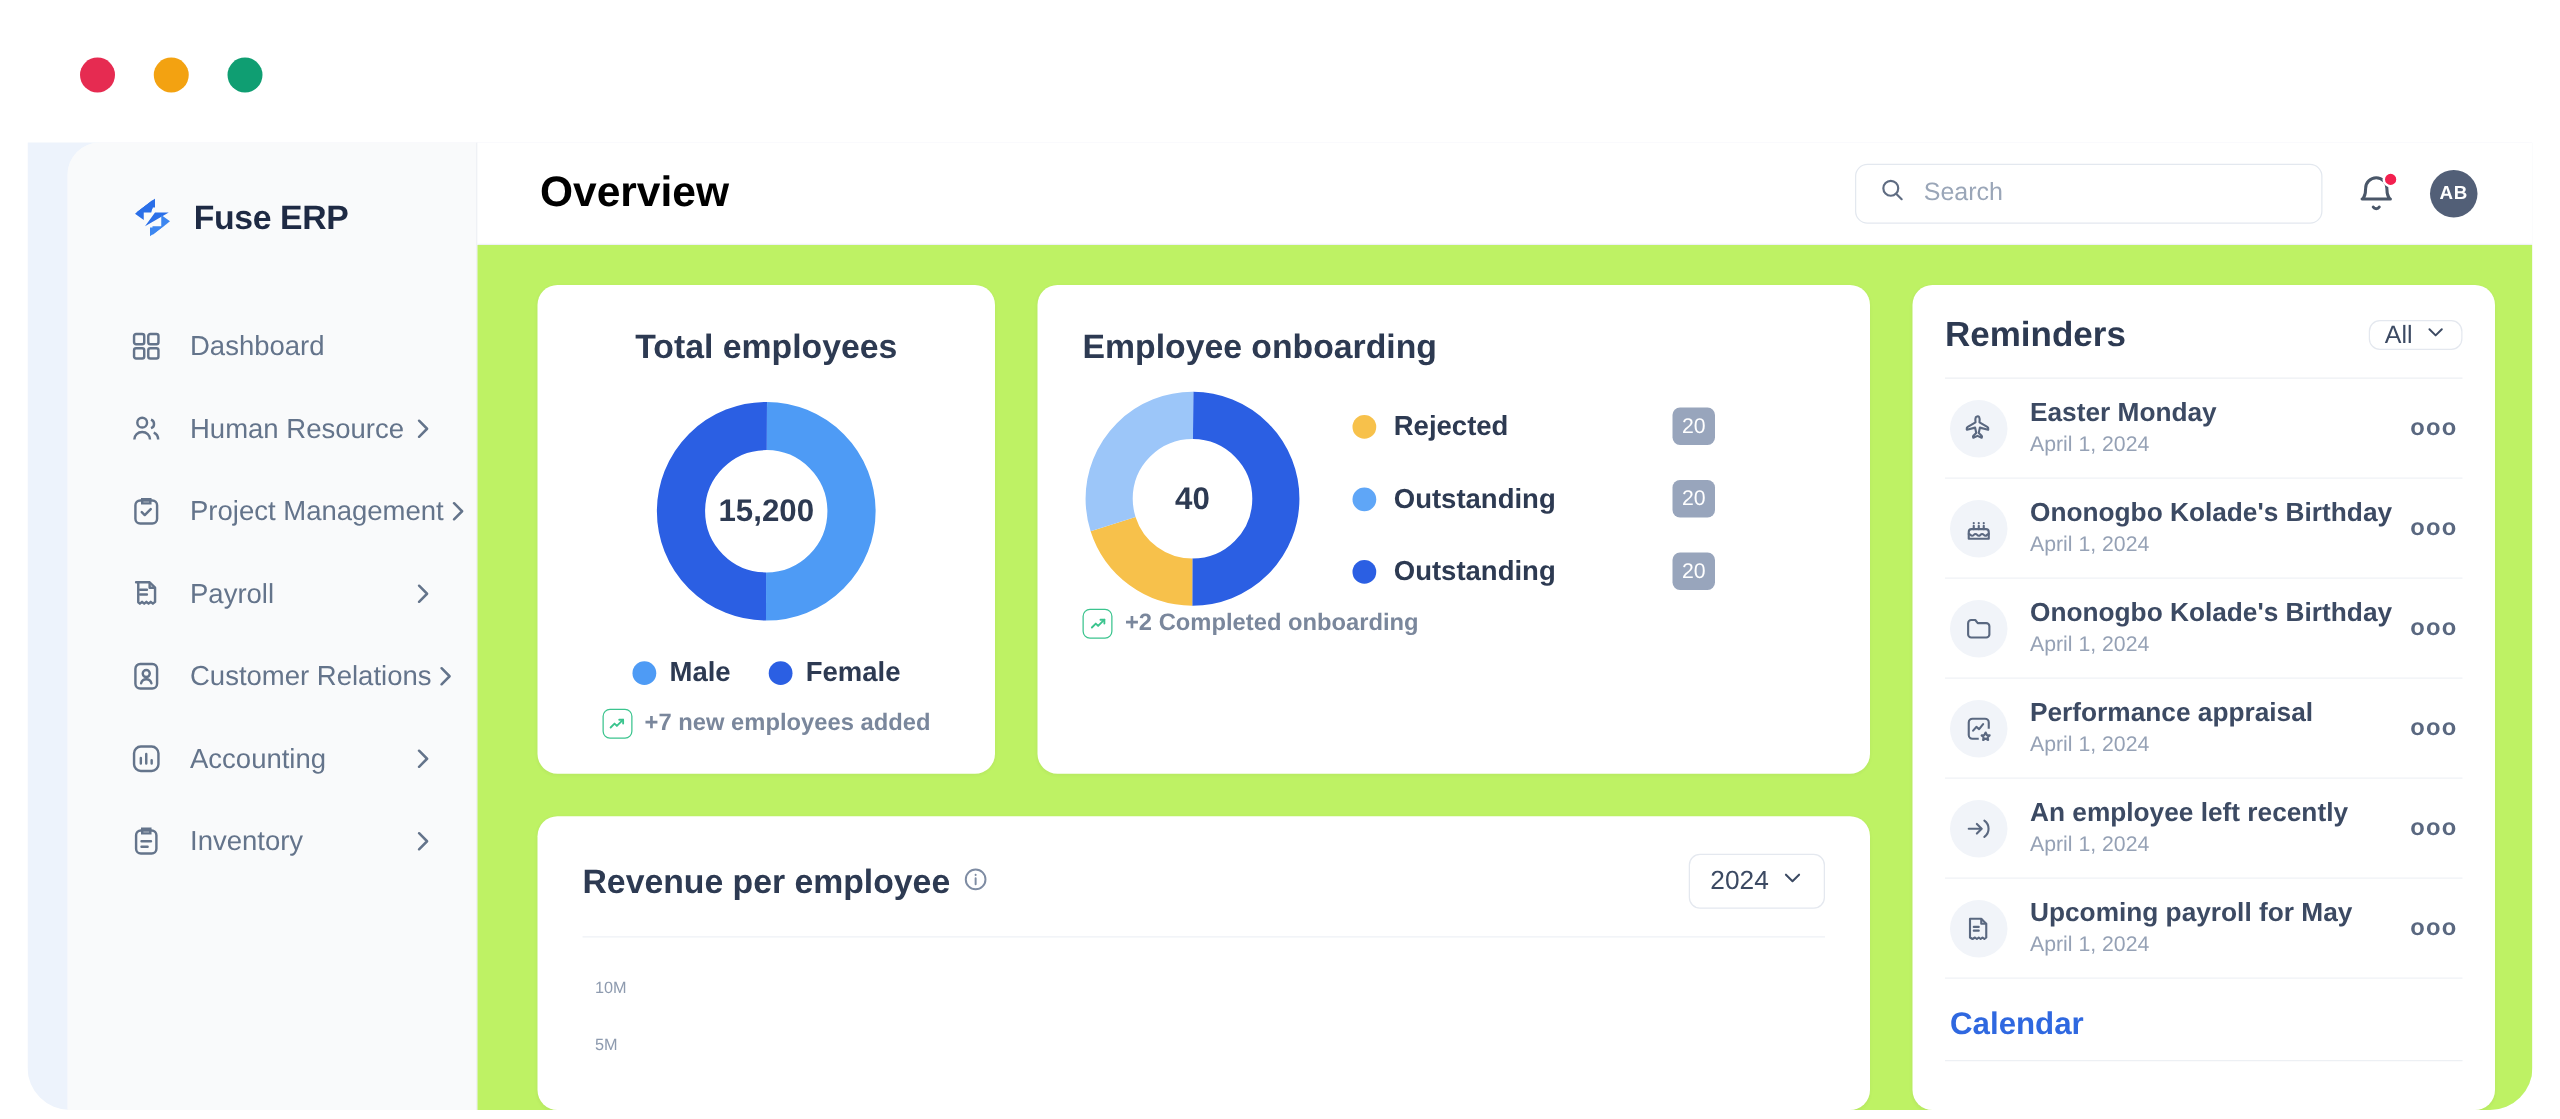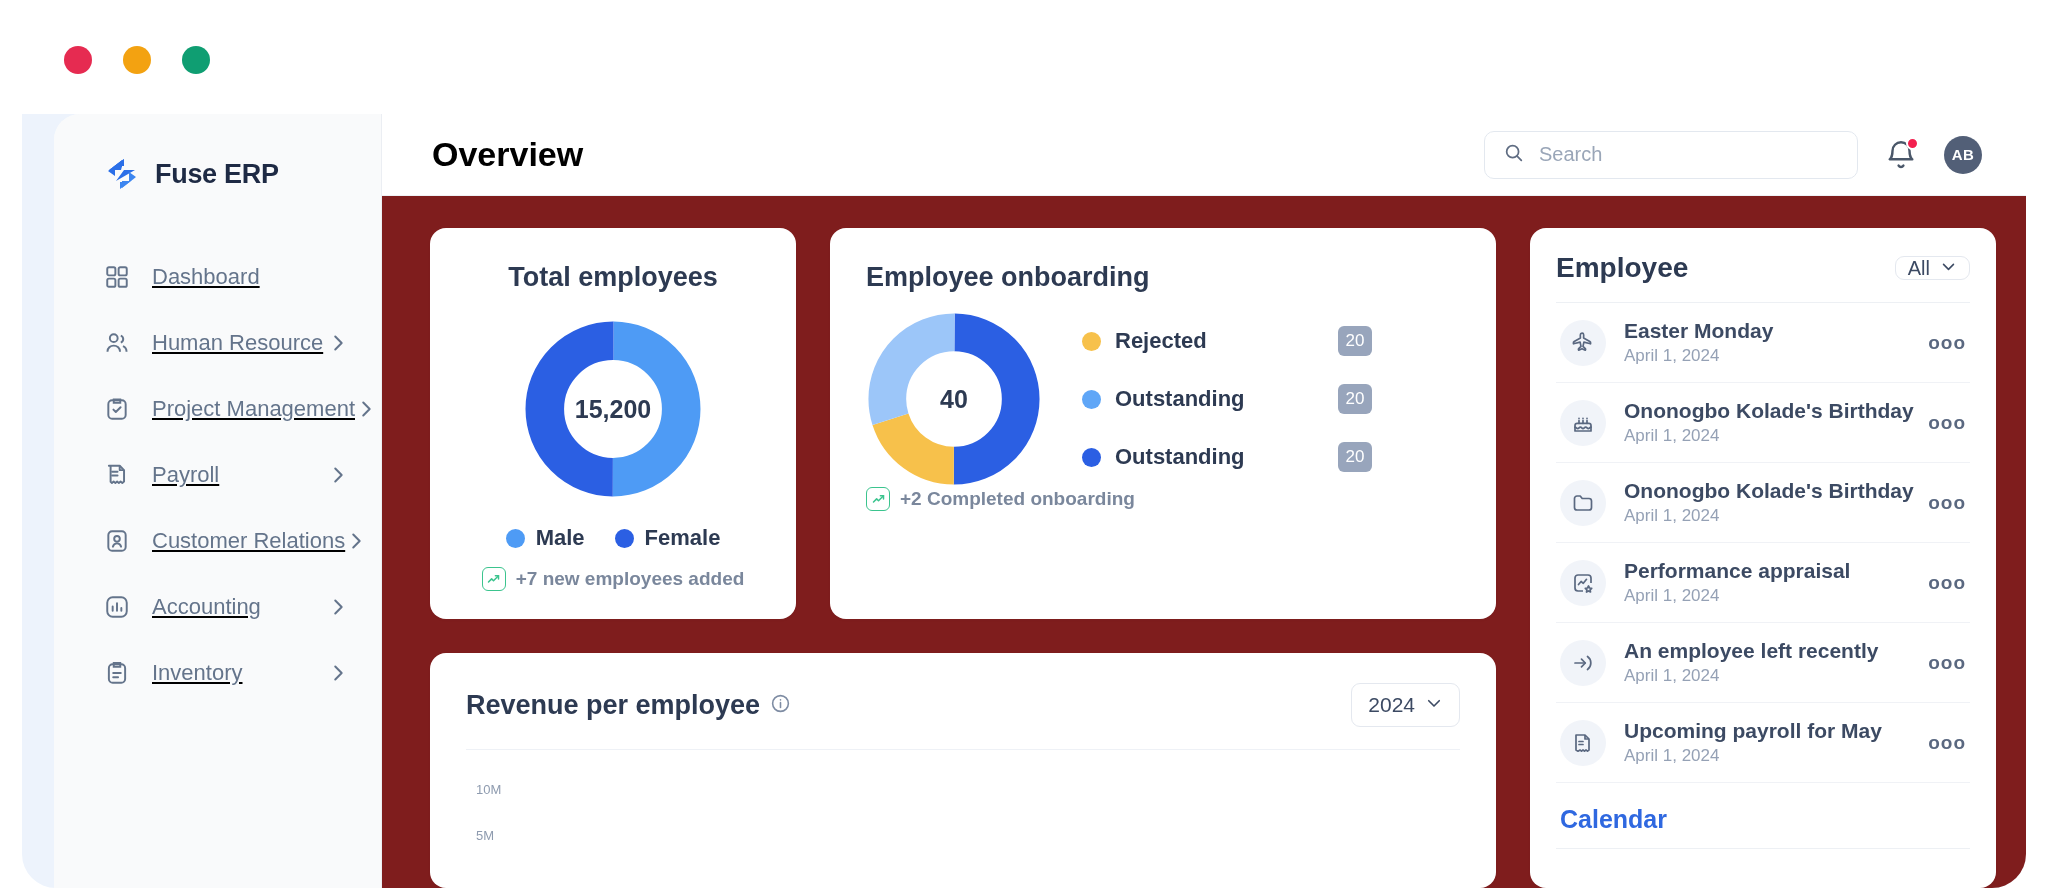--- a/index.html
+++ b/index.html
@@ -63,7 +63,7 @@
   .brand-name {
     font-size: 27px; font-weight: bold; color: #1E2A44; letter-spacing: -0.3px;
   }
-  .nav { margin-top: 42px; text-decoration: underline; }
+  .nav { margin-top: 42px; }
   .nav-item {
     display: flex; align-items: center;
     height: 66px; padding: 0 32px 0 48px;

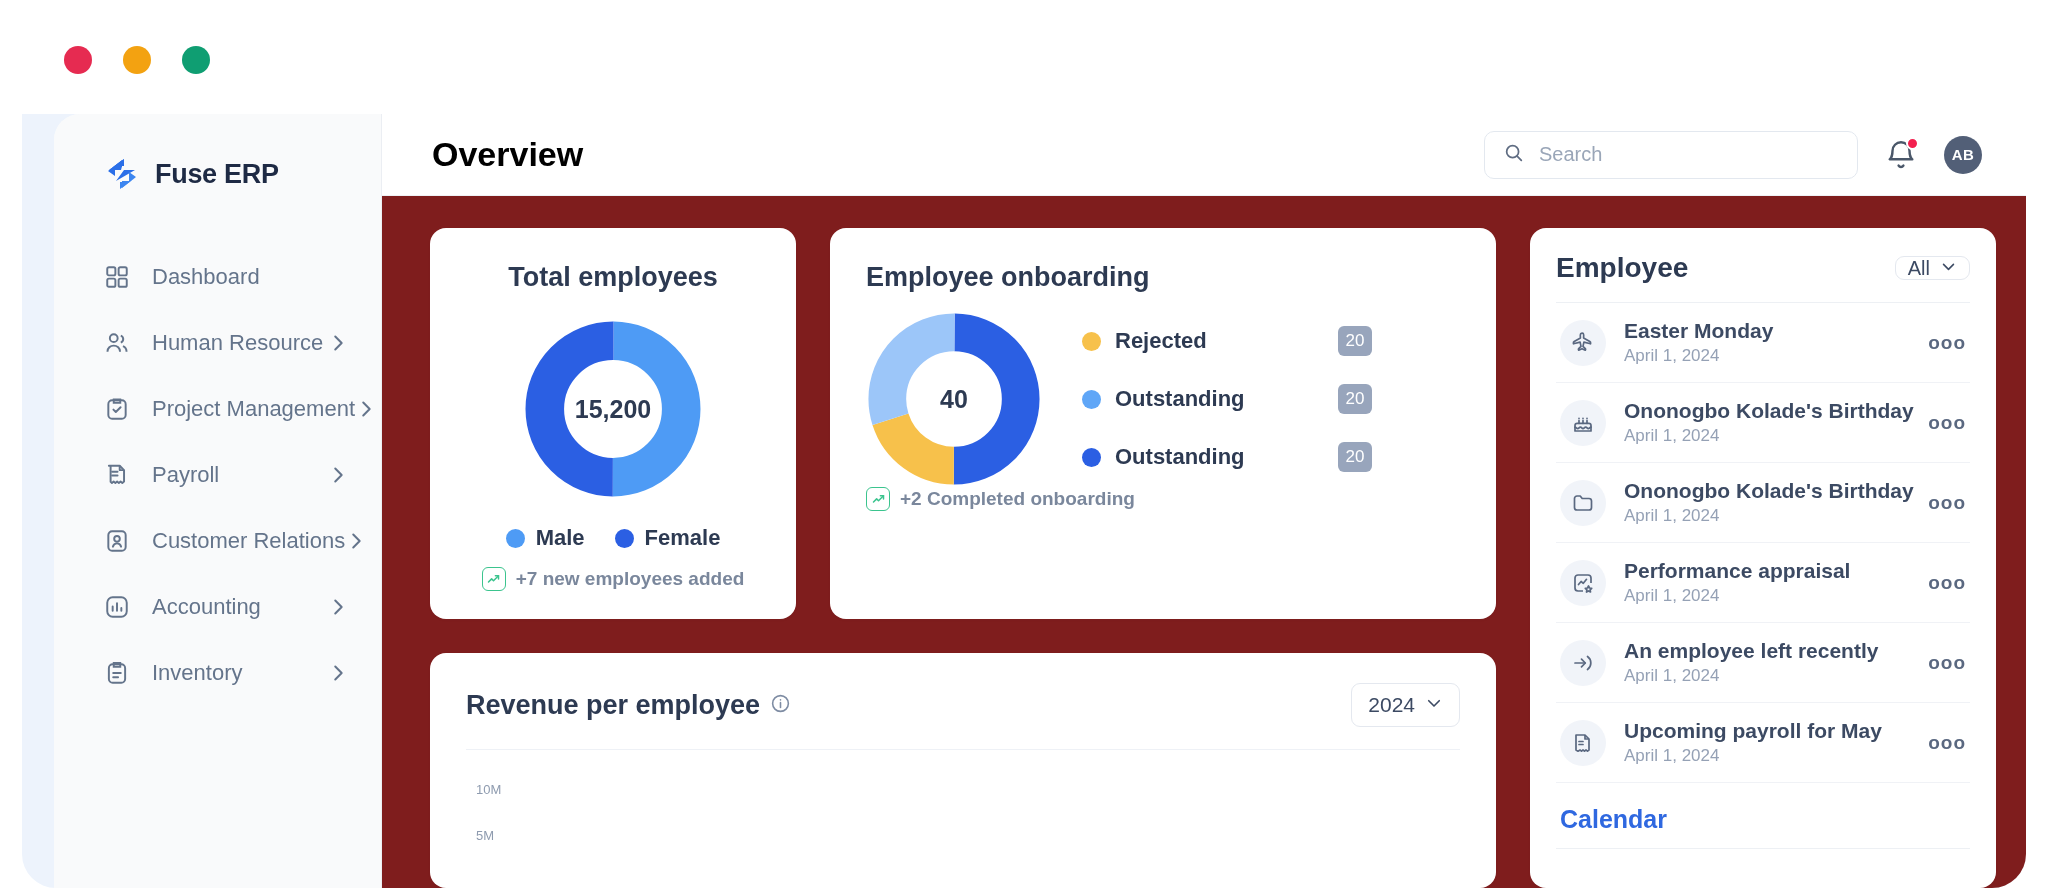--- a/index.html
+++ b/index.html
@@ -117,7 +117,7 @@
 
   
   .content {
-    flex: 1; background: #7f1d1d;
+    flex: 1; background: #bef264;
     padding: 32px 30px 0 48px;
     display: flex; gap: 34px; overflow: hidden;
   }

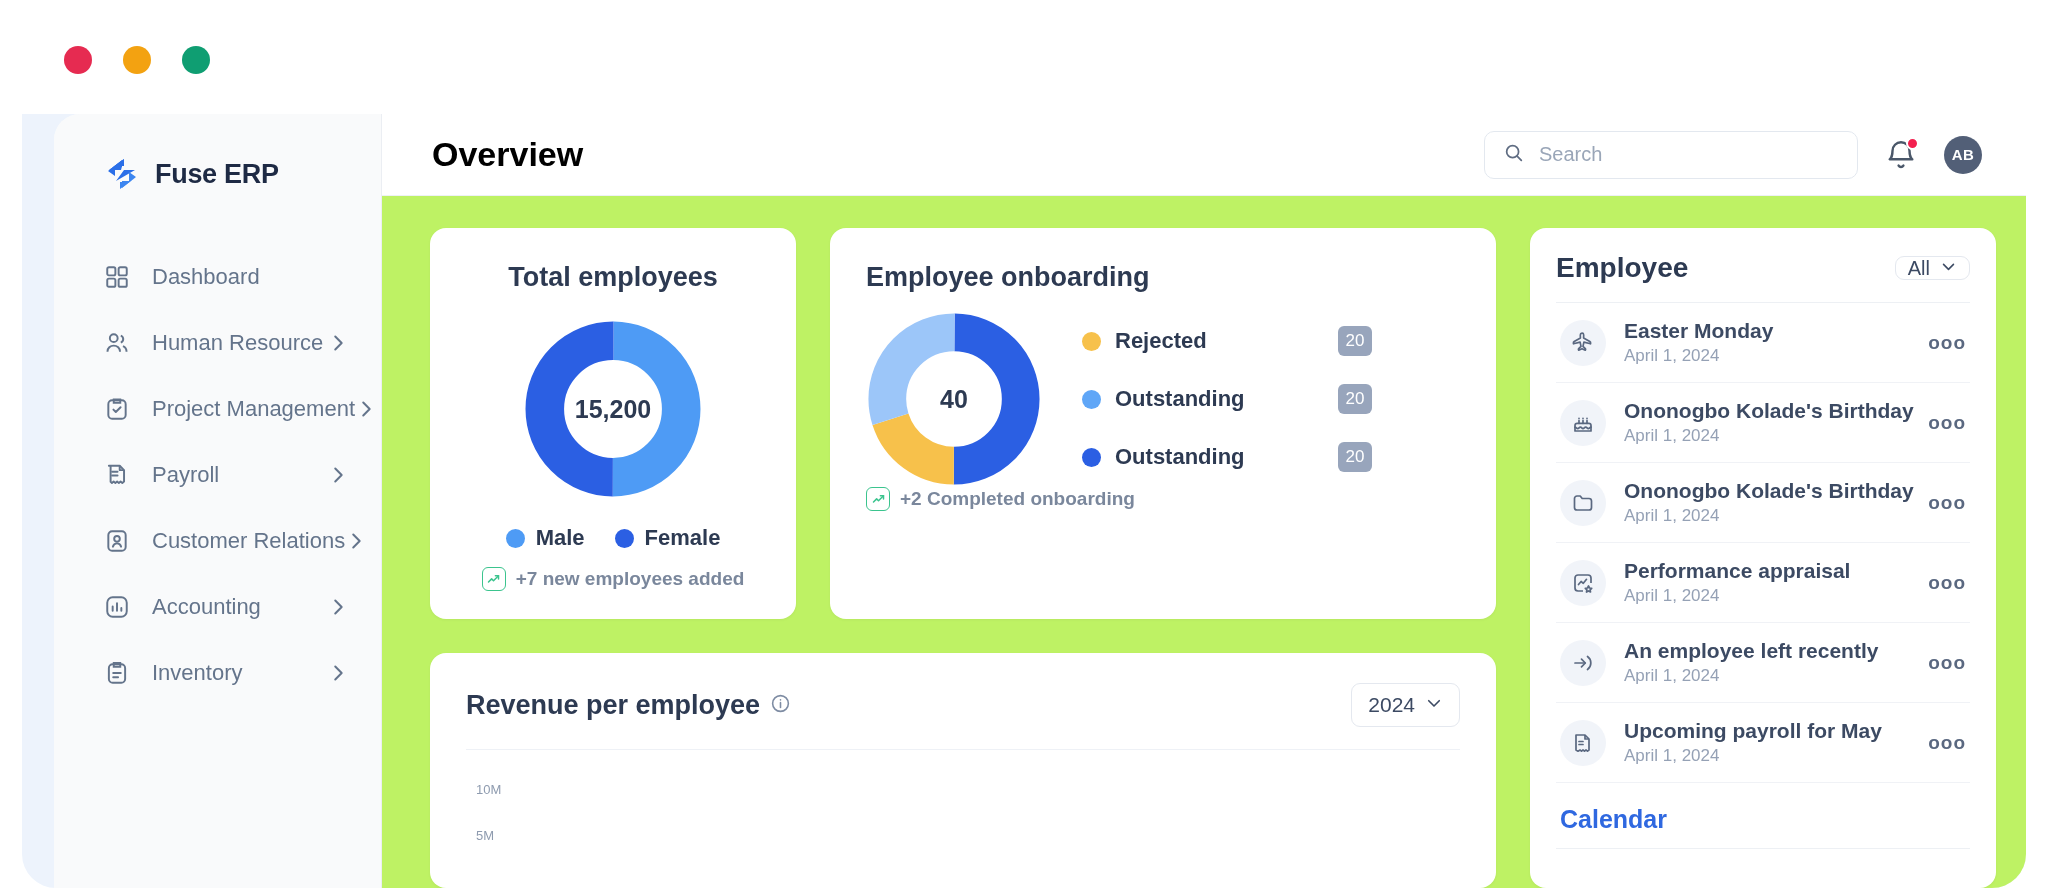--- a/index.html
+++ b/index.html
@@ -502,7 +502,7 @@
               <div class="card card-rem">
 
                 <div class="rem-head">
-                  <span class="rem-title">Employee</span>
+                  <span class="rem-title">Reminders</span>
                   <div class="select-box" style="height:24px;min-width:74px;font-size:20px;padding:0 12px;">
                     <span>All</span>
                     <span>

